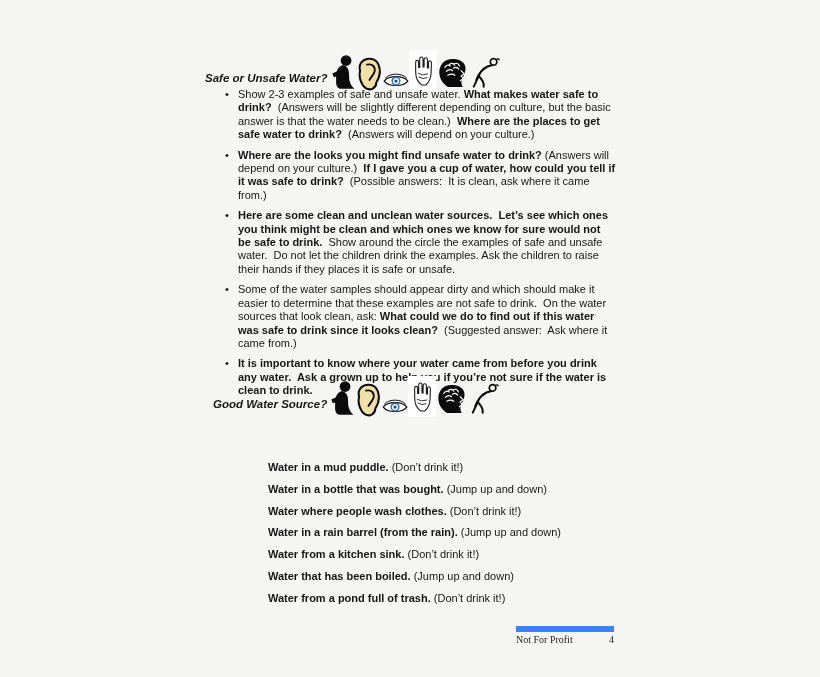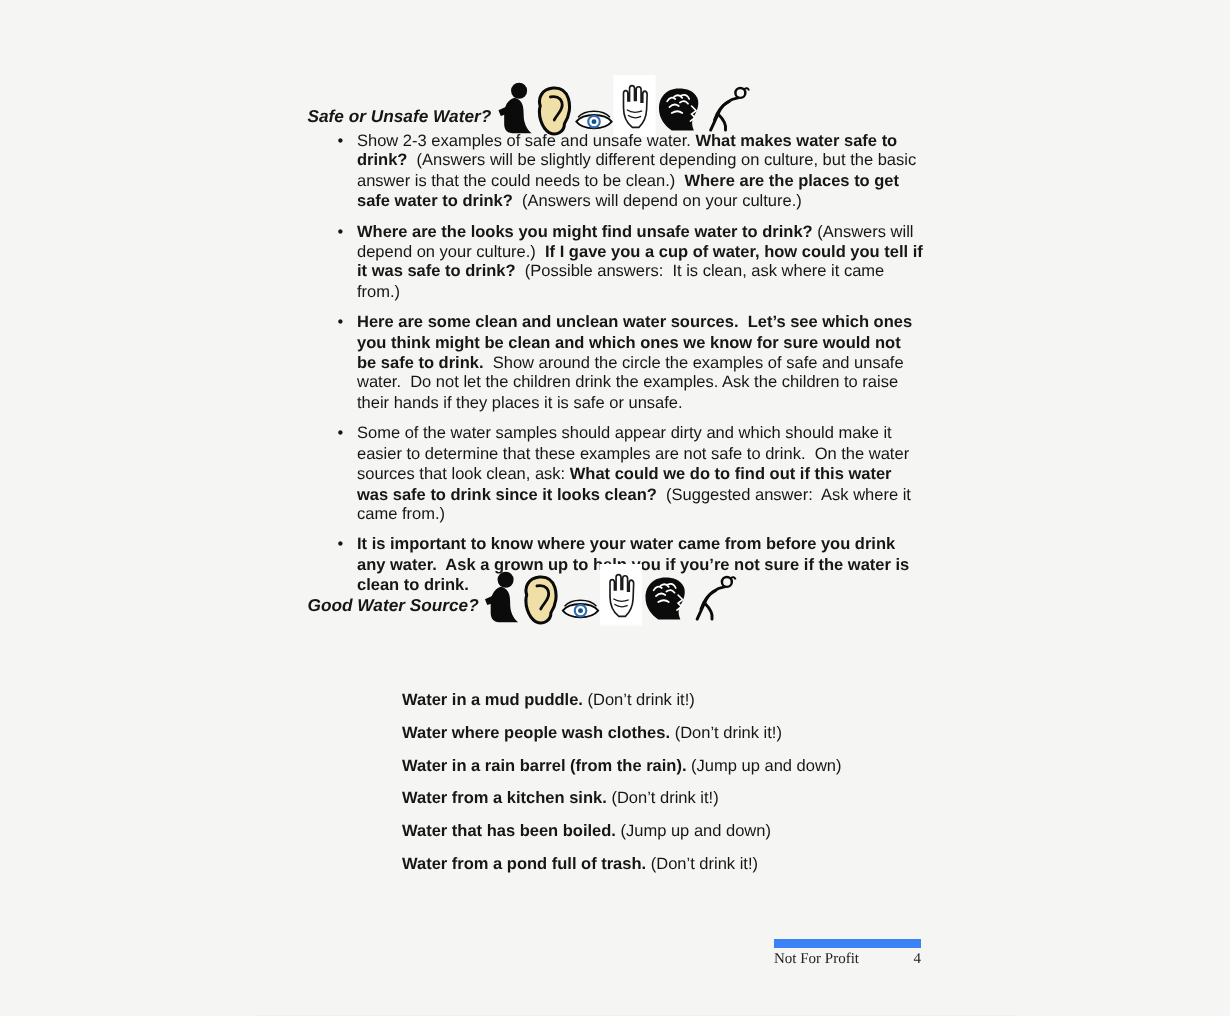--- a/index.html
+++ b/index.html
@@ -132,7 +132,7 @@
   </div>
 
   <ul class="bullets" id="bullets1">
-    <li><span>Show 2-3 examples of safe and unsafe water. </span><b>What makes water safe to drink?</b><span>  (Answers will be slightly different depending on culture, but the basic answer is that the could needs to be clean.)  </span><b>Where are the places to get safe water to drink?</b><span>  (Answers will depend on your culture.)</span></li>
+    <li><span>Show 2-3 examples of safe and unsafe water. </span><b>What makes water safe to drink?</b><span>  (Answers will be slightly different depending on culture, but the basic answer is that the water needs to be clean.)  </span><b>Where are the places to get safe water to drink?</b><span>  (Answers will depend on your culture.)</span></li>
     <li><b>Where are the looks you might find unsafe water to drink?</b><span> (Answers will depend on your culture.)  </span><b>If I gave you a cup of water, how could you tell if it was safe to drink?</b><span>  (Possible answers:  It is clean, ask where it came from.)</span></li>
     <li><b>Here are some clean and unclean water sources.  Let’s see which ones you think might be clean and which ones we know for sure would not be safe to drink.</b><span>  Show around the circle the examples of safe and unsafe water.  Do not let the children drink the examples. Ask the children to raise their hands if they places it is safe or unsafe.</span></li>
     <li><span>Some of the water samples should appear dirty and which should make it easier to determine that these examples are not safe to drink.  On the water sources that look clean, ask: </span><b>What could we do to find out if this water was safe to drink since it looks clean?</b><span>  (Suggested answer:  Ask where it came from.)</span></li>

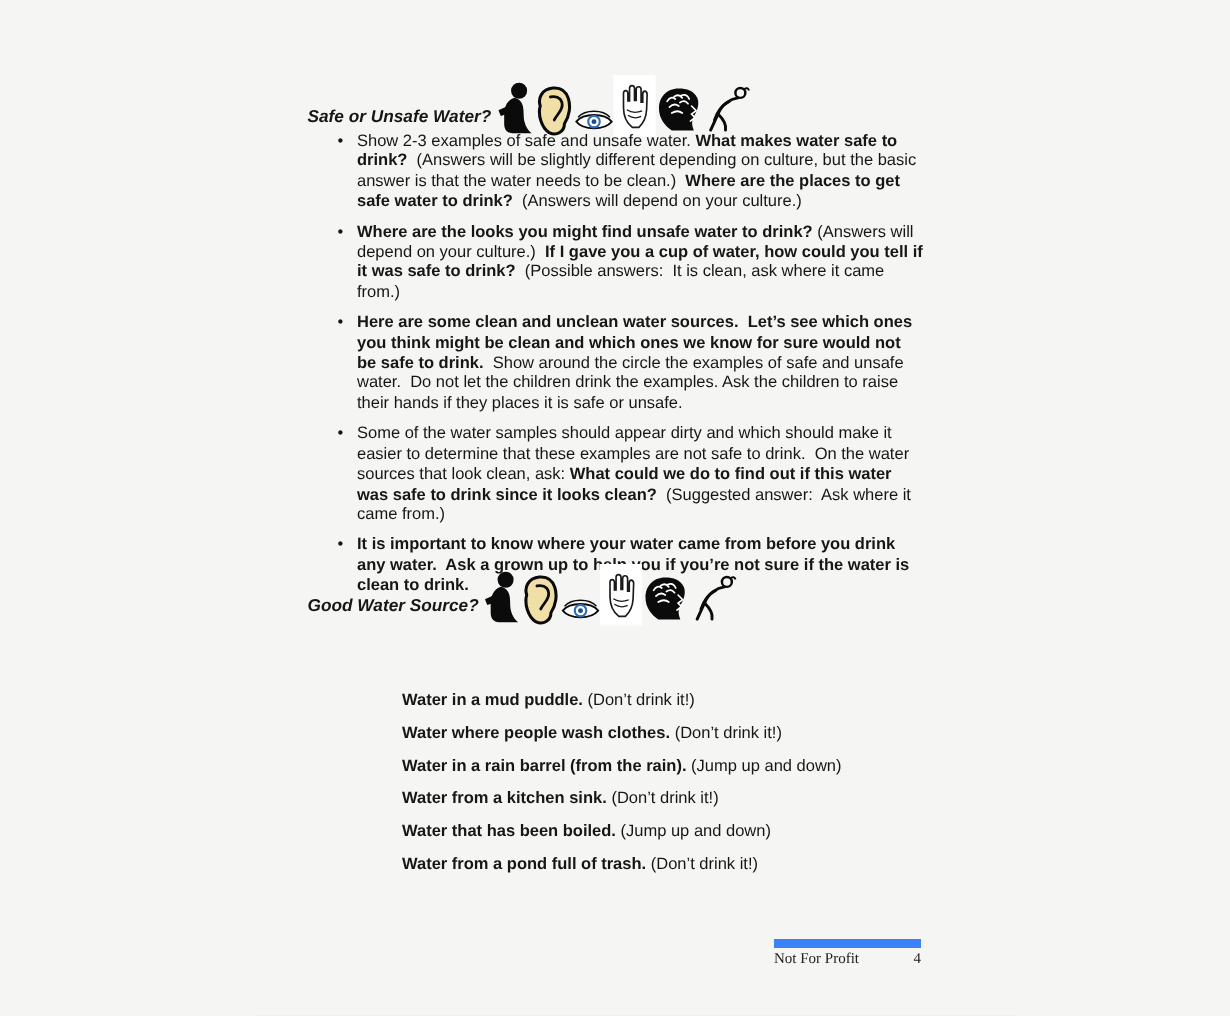--- a/index.html
+++ b/index.html
@@ -17,7 +17,7 @@
     align-items:flex-end;
   }
   #h1-row { left:205px; top:50px;justify-content:space-between; }
-  #h2-row { left:205px; top:376px;justify-content:center; }
+  #h2-row { left:213px; top:376px;justify-content:center; }
   .section-heading {
     font-size:11.5px;
     font-weight:bold;

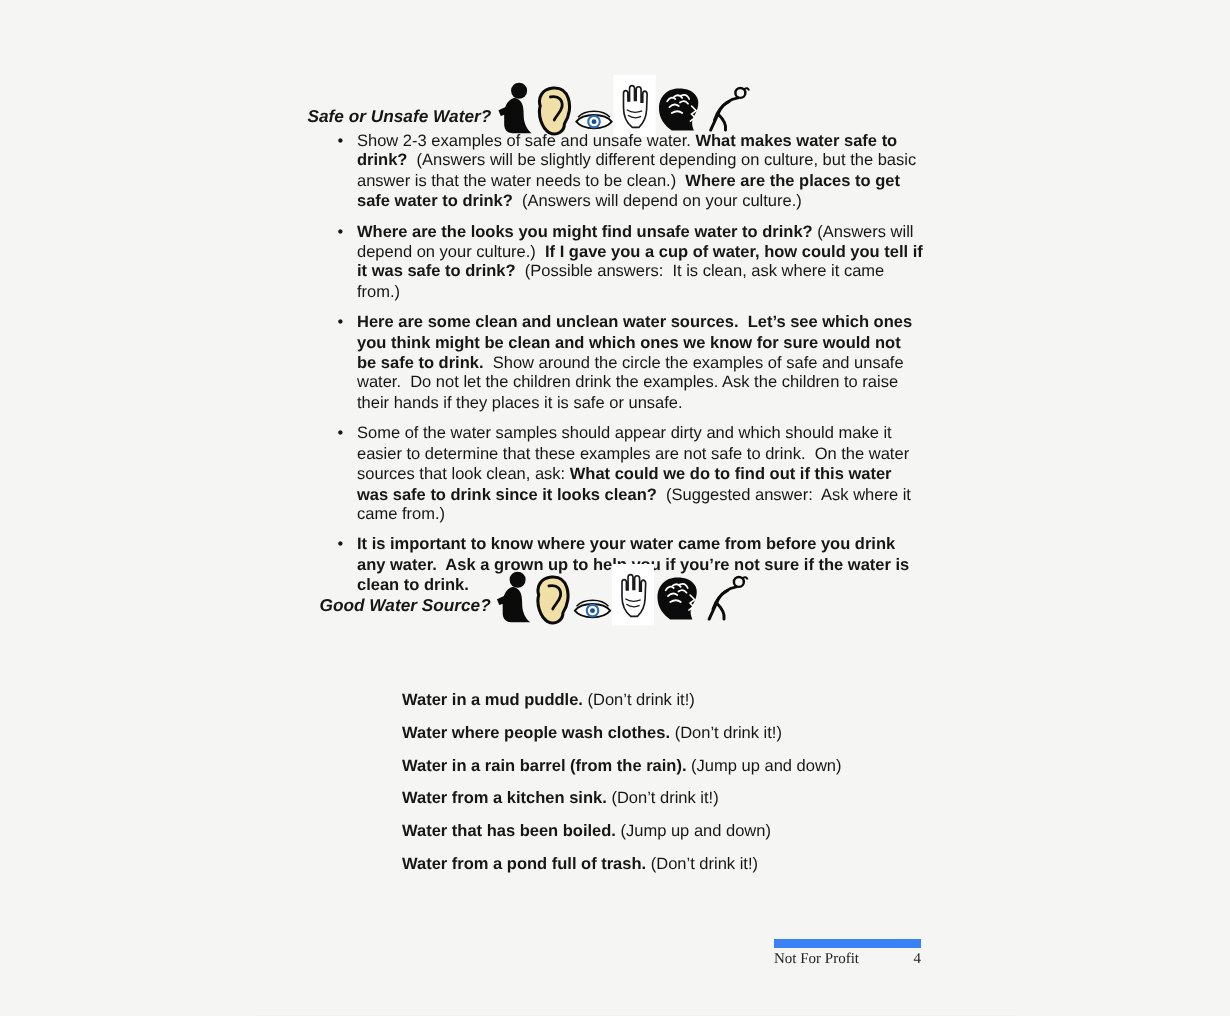--- a/index.html
+++ b/index.html
@@ -191,6 +191,7 @@
 
   <ul class="activities">
     <li><b>Water in a mud puddle.</b><span> (Don’t drink it!)</span></li>
+    <li><b>Water in a bottle that was bought.</b><span> (Jump up and down)</span></li>
     <li><b>Water where people wash clothes.</b><span> (Don’t drink it!)</span></li>
     <li><b>Water in a rain barrel (from the rain).</b><span> (Jump up and down)</span></li>
     <li><b>Water from a kitchen sink.</b><span> (Don’t drink it!)</span></li>

